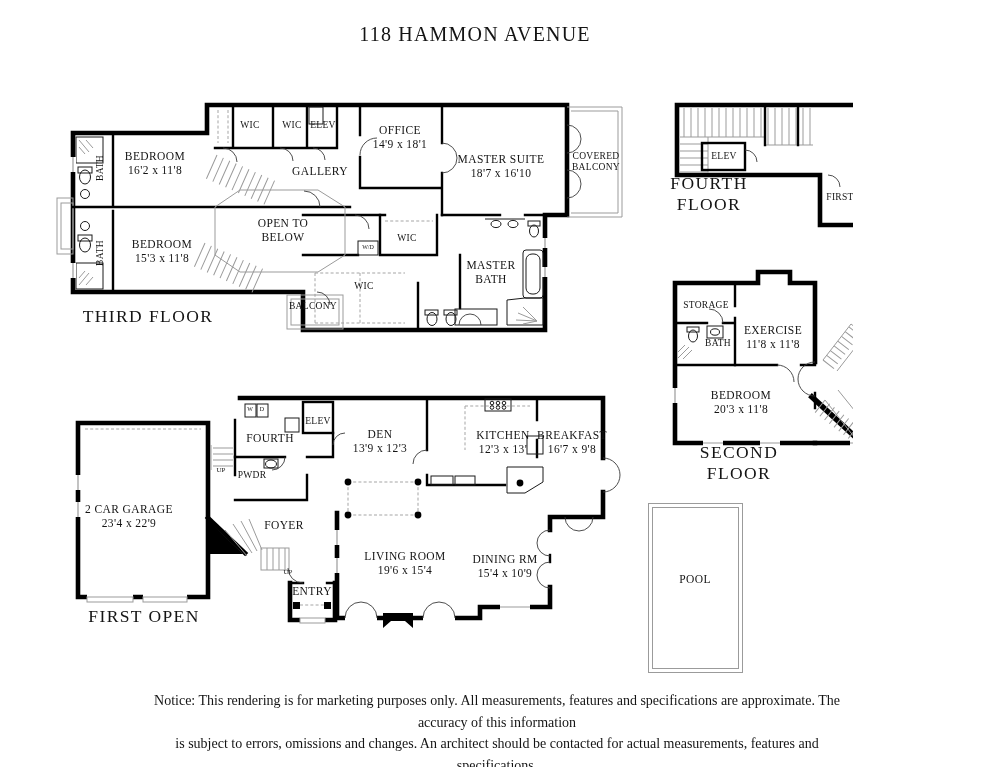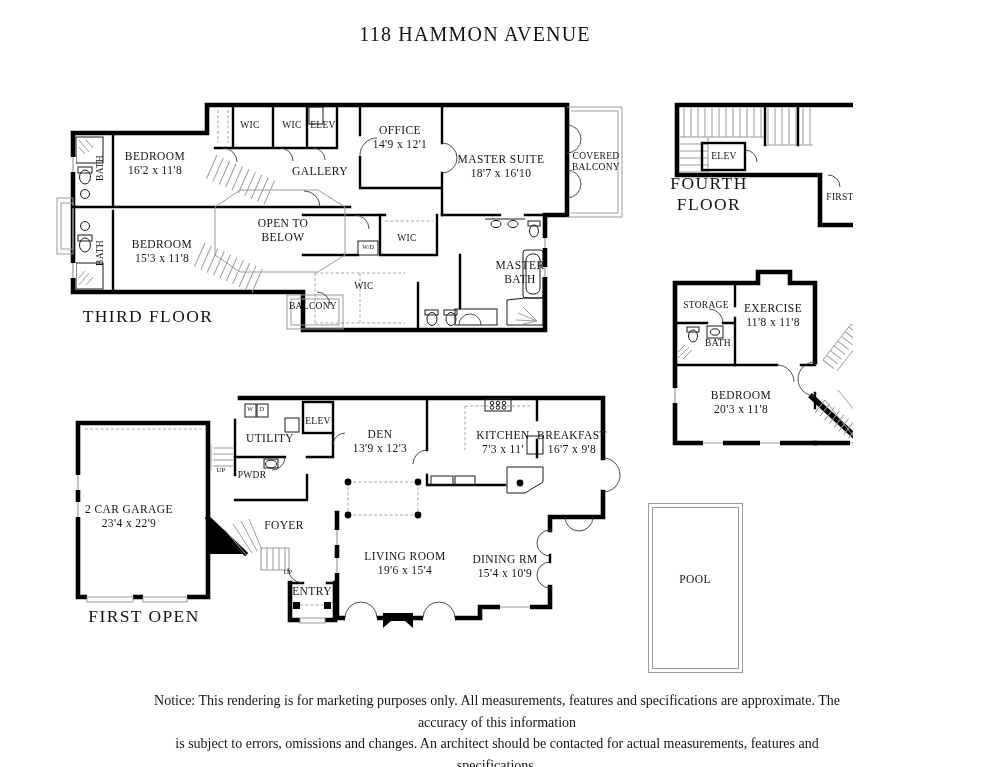--- a/index.html
+++ b/index.html
@@ -279,7 +279,7 @@
   <div class="lbl small" style="left:323px;top:126px">ELEV</div>
   <div class="lbl room" style="left:320px;top:172px">GALLERY</div>
   <div class="lbl room" style="left:400px;top:138px">OFFICE
-14'9 x 12'1</div>
+14'9 x 18'1</div>
   <div class="lbl room" style="left:501px;top:167px">MASTER SUITE
 18'7 x 16'10</div>
   <div class="lbl small" style="left:596px;top:162px">COVERED

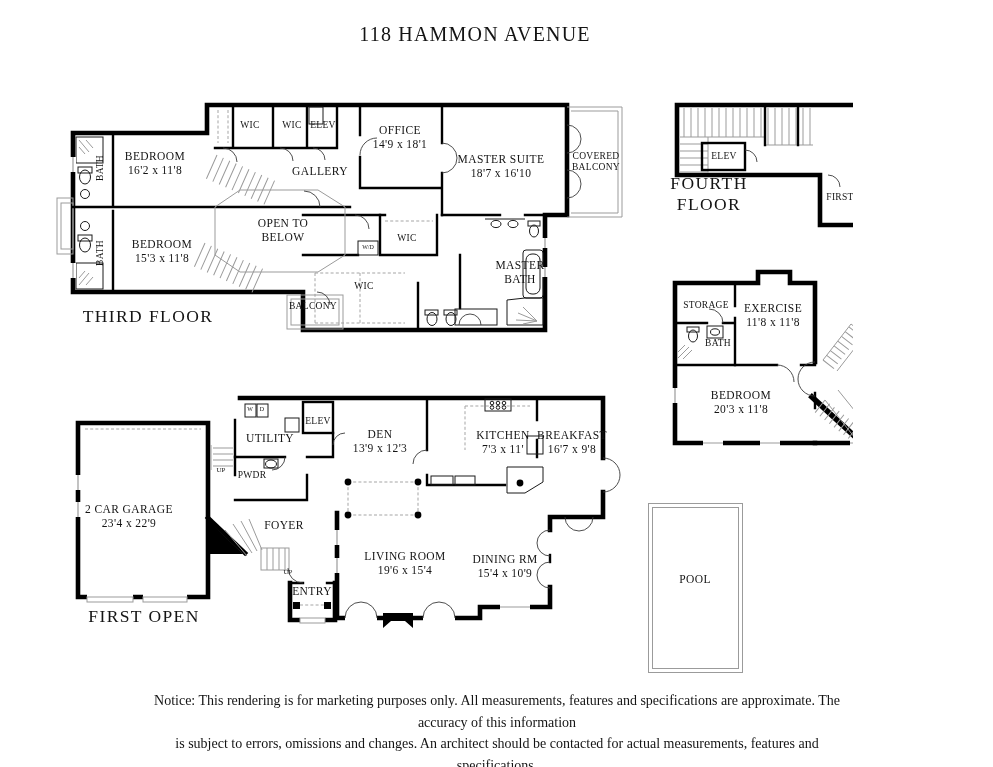--- a/index.html
+++ b/index.html
@@ -289,7 +289,7 @@
   <div class="lbl tiny" style="left:368px;top:248px">W/D</div>
   <div class="lbl small" style="left:407px;top:239px">WIC</div>
   <div class="lbl small" style="left:364px;top:287px">WIC</div>
-  <div class="lbl room" style="left:520px;top:273px">MASTER
+  <div class="lbl room" style="left:491px;top:273px">MASTER
 BATH</div>
   <div class="lbl small" style="left:313px;top:307px">BALCONY</div>
   <div class="lbl floorname" style="left:148px;top:316px">THIRD FLOOR</div>

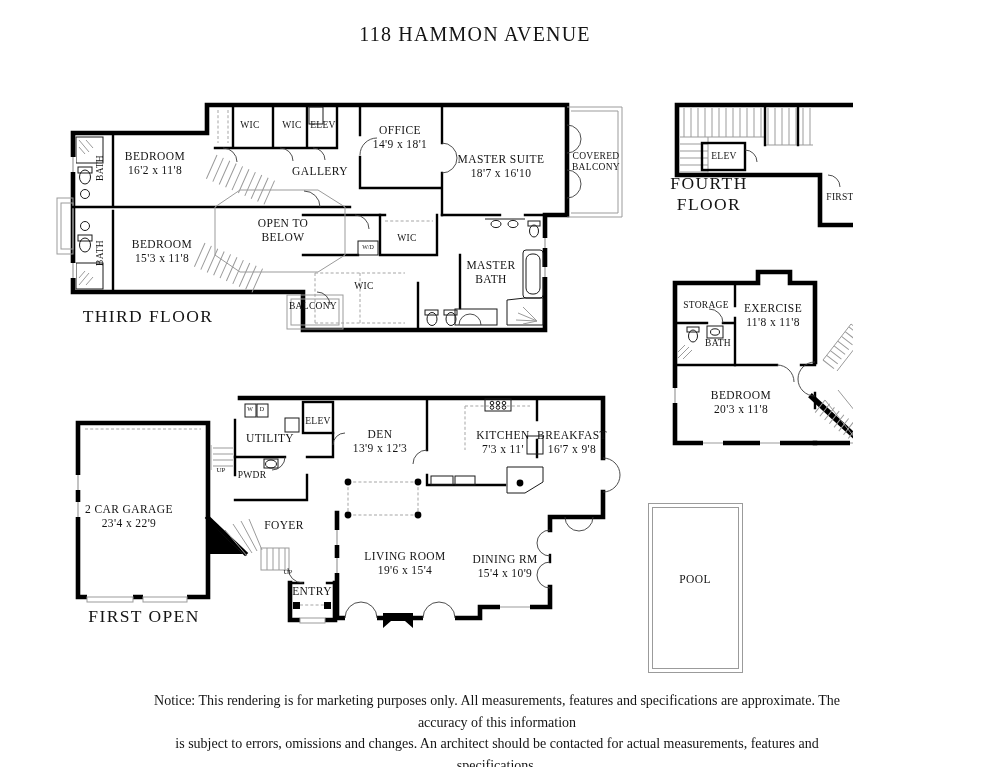--- a/index.html
+++ b/index.html
@@ -300,7 +300,7 @@
   <div class="lbl floorname" style="left:709px;top:194px">FOURTH FLOOR</div>
 
   <div class="lbl small" style="left:706px;top:306px">STORAGE</div>
-  <div class="lbl room" style="left:773px;top:316px">EXERCISE
+  <div class="lbl room" style="left:773px;top:338px">EXERCISE
 11'8 x 11'8</div>
   <div class="lbl small" style="left:718px;top:344px">BATH</div>
   <div class="lbl room" style="left:741px;top:403px">BEDROOM

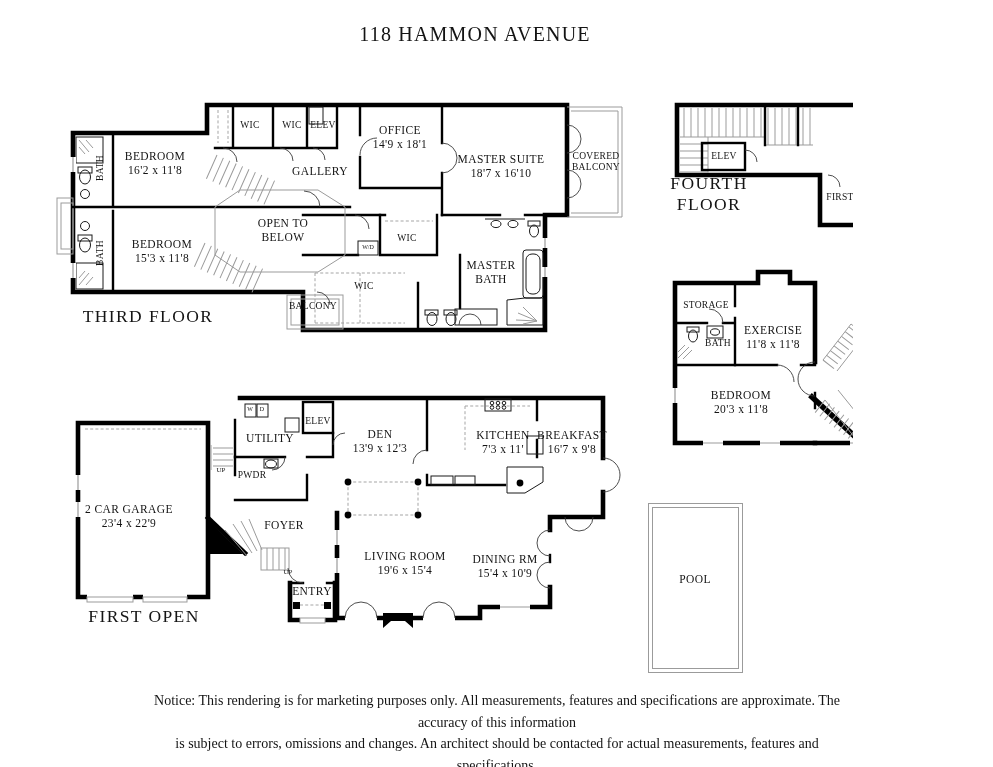--- a/index.html
+++ b/index.html
@@ -308,7 +308,7 @@
 
   <div class="lbl room" style="left:129px;top:517px">2 CAR GARAGE
 23'4 x 22'9</div>
-  <div class="lbl room" style="left:270px;top:439px">UTILITY</div>
+  <div class="lbl room" style="left:270px;top:439px">FOURTH</div>
   <div class="lbl tiny" style="left:250px;top:410px">W</div>
   <div class="lbl tiny" style="left:262px;top:410px">D</div>
   <div class="lbl small" style="left:318px;top:422px">ELEV</div>

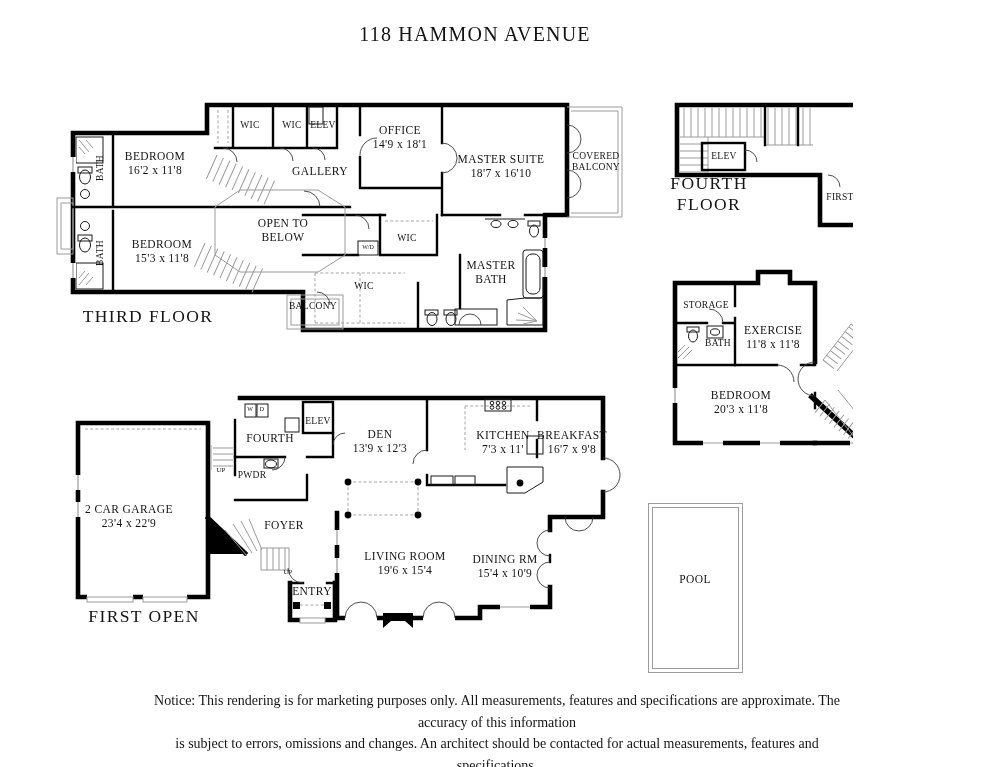--- a/index.html
+++ b/index.html
@@ -320,7 +320,7 @@
   <div class="lbl room" style="left:380px;top:442px">DEN
 13'9 x 12'3</div>
   <div class="lbl room" style="left:503px;top:443px">KITCHEN
-7'3 x 11'</div>
+12'3 x 13'</div>
   <div class="lbl room" style="left:572px;top:443px">BREAKFAST
 16'7 x 9'8</div>
   <div class="lbl room" style="left:405px;top:564px">LIVING ROOM

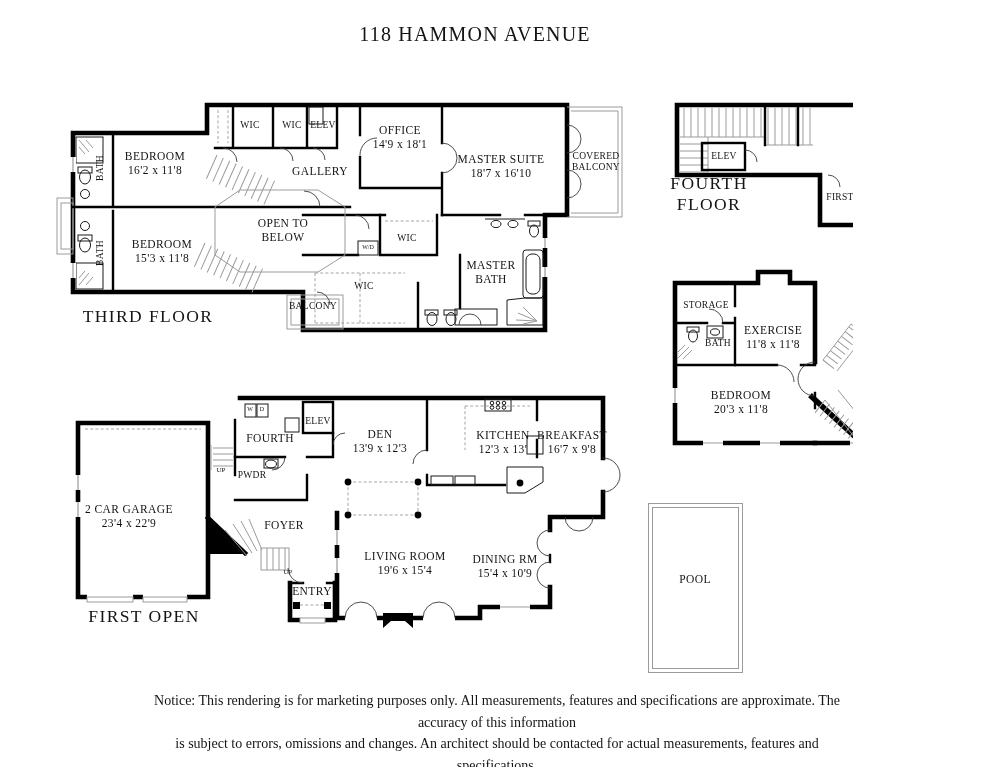--- a/index.html
+++ b/index.html
@@ -305,6 +305,7 @@
   <div class="lbl small" style="left:718px;top:344px">BATH</div>
   <div class="lbl room" style="left:741px;top:403px">BEDROOM
 20'3 x 11'8</div>
+  <div class="lbl floorname" style="left:739px;top:463px">SECOND FLOOR</div>
 
   <div class="lbl room" style="left:129px;top:517px">2 CAR GARAGE
 23'4 x 22'9</div>

